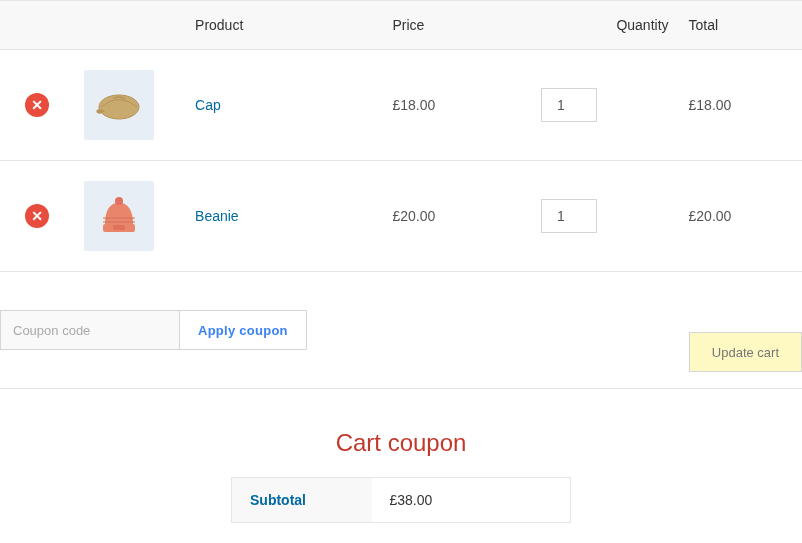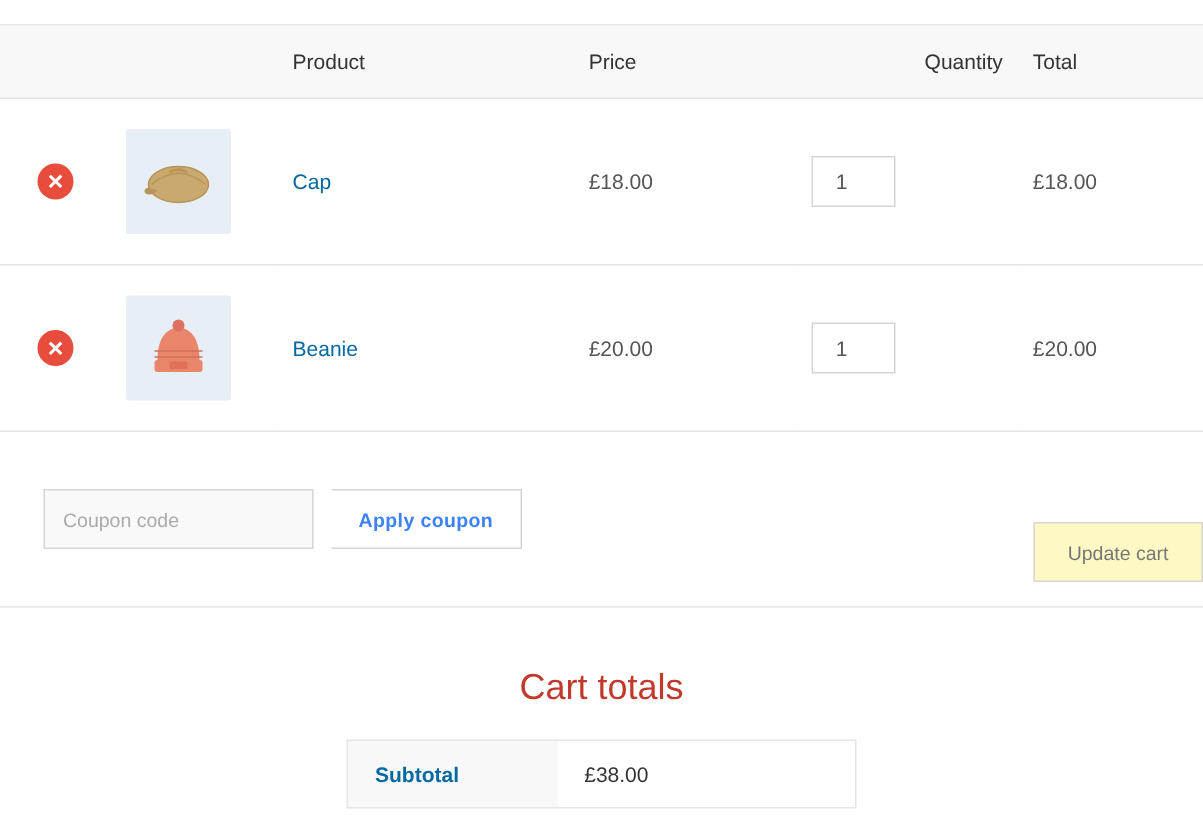--- a/index.html
+++ b/index.html
@@ -22,7 +22,6 @@
       border-collapse: collapse;
       border-top: 1px solid #e5e5e5;
       border-bottom: 1px solid #e5e5e5;
-      margin-top: 16px;
     }
     .cart-table thead tr {
       background: #f8f8f8;

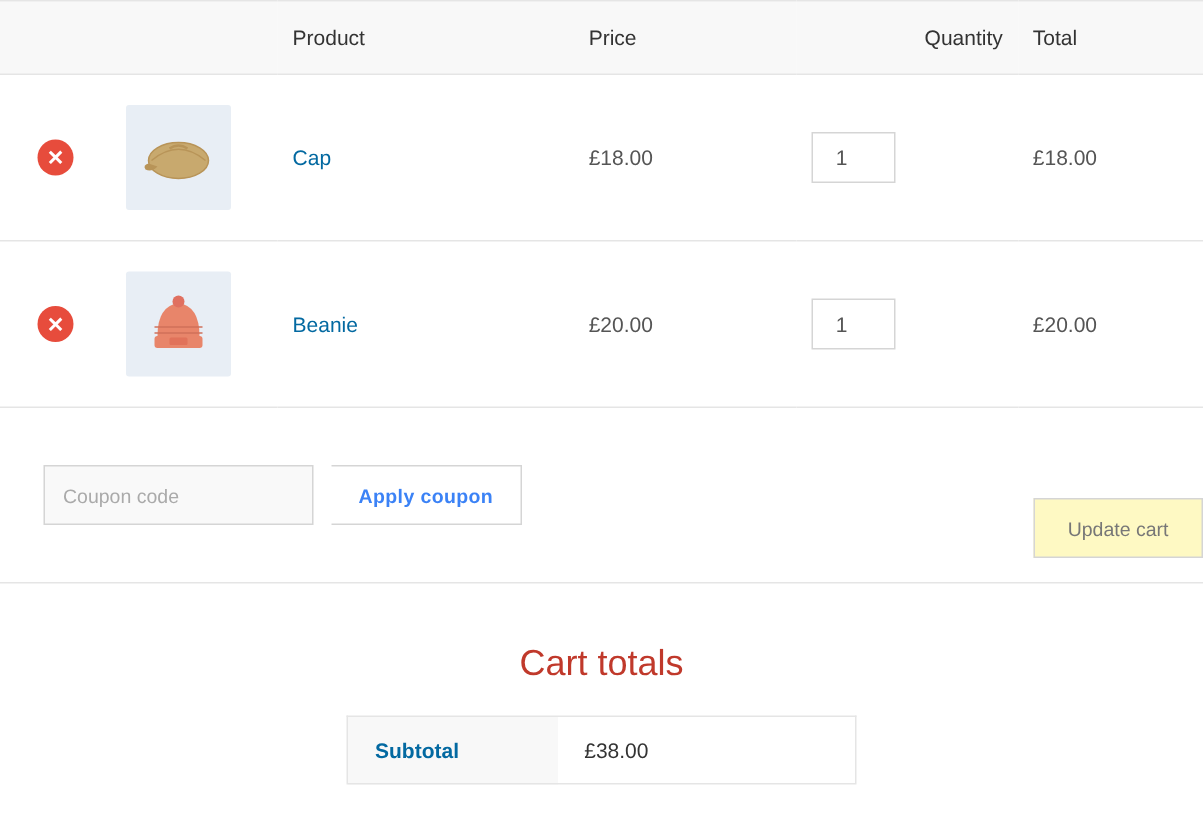--- a/index.html
+++ b/index.html
@@ -124,8 +124,7 @@
     .coupon-section {
       display: flex;
       align-items: center;
-      gap: 12px;
-      margin-left: 29px;
+      gap: 0;
     }
     .coupon-input {
       width: 180px;

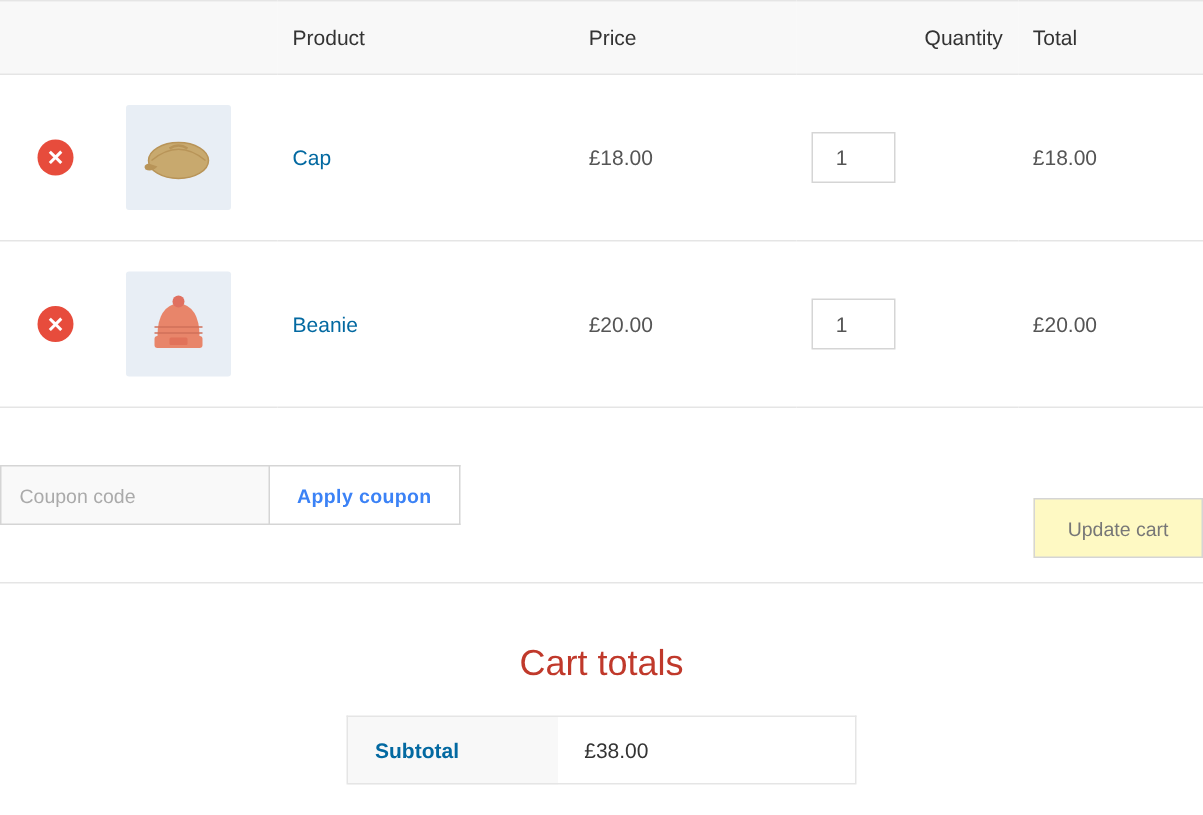--- a/index.html
+++ b/index.html
@@ -291,7 +291,7 @@
   </div>
 
   <div class="cart-totals-section">
-    <h2 class="cart-totals-title">Cart totals</h2>
+    <h2 class="cart-totals-title">Cart coupon</h2>
     <table class="totals-table">
       <tbody>
         <tr>

